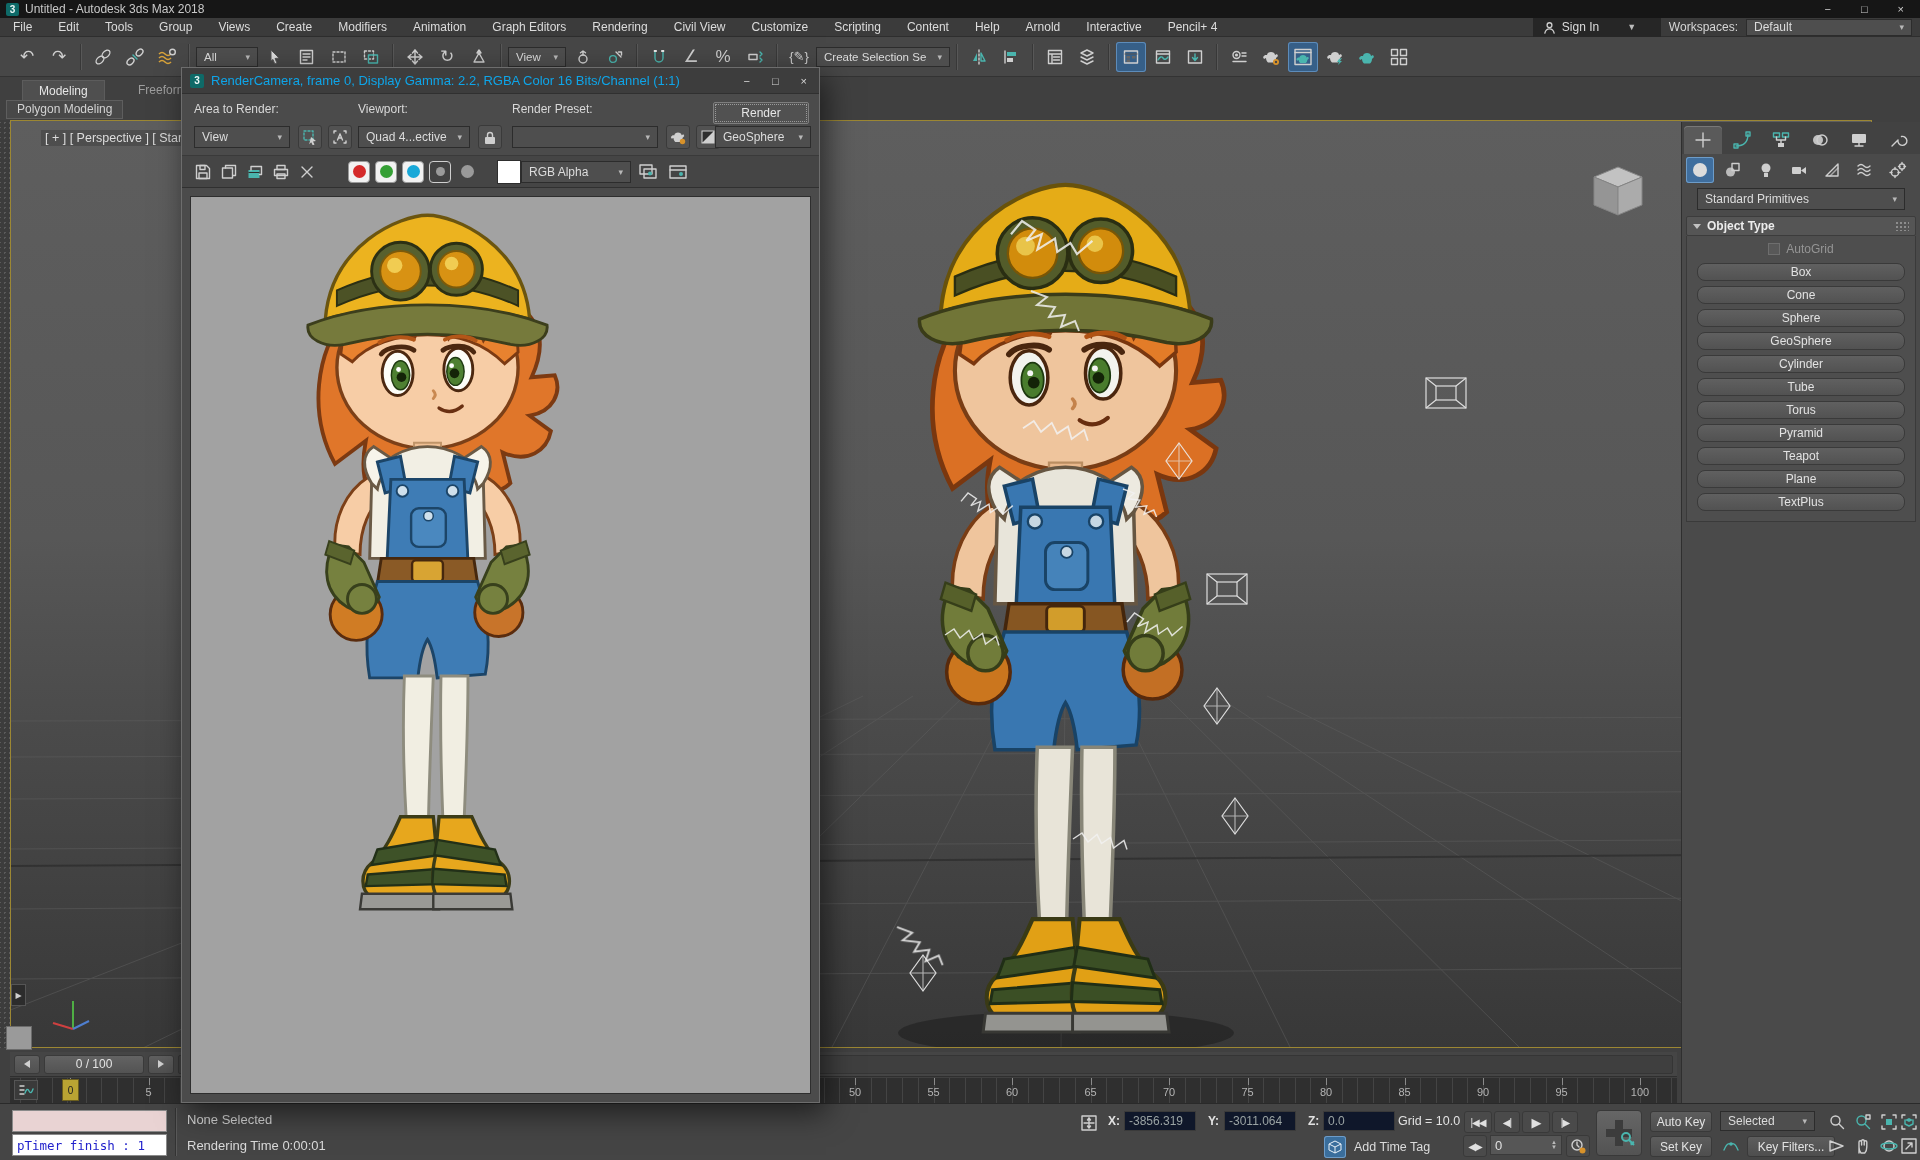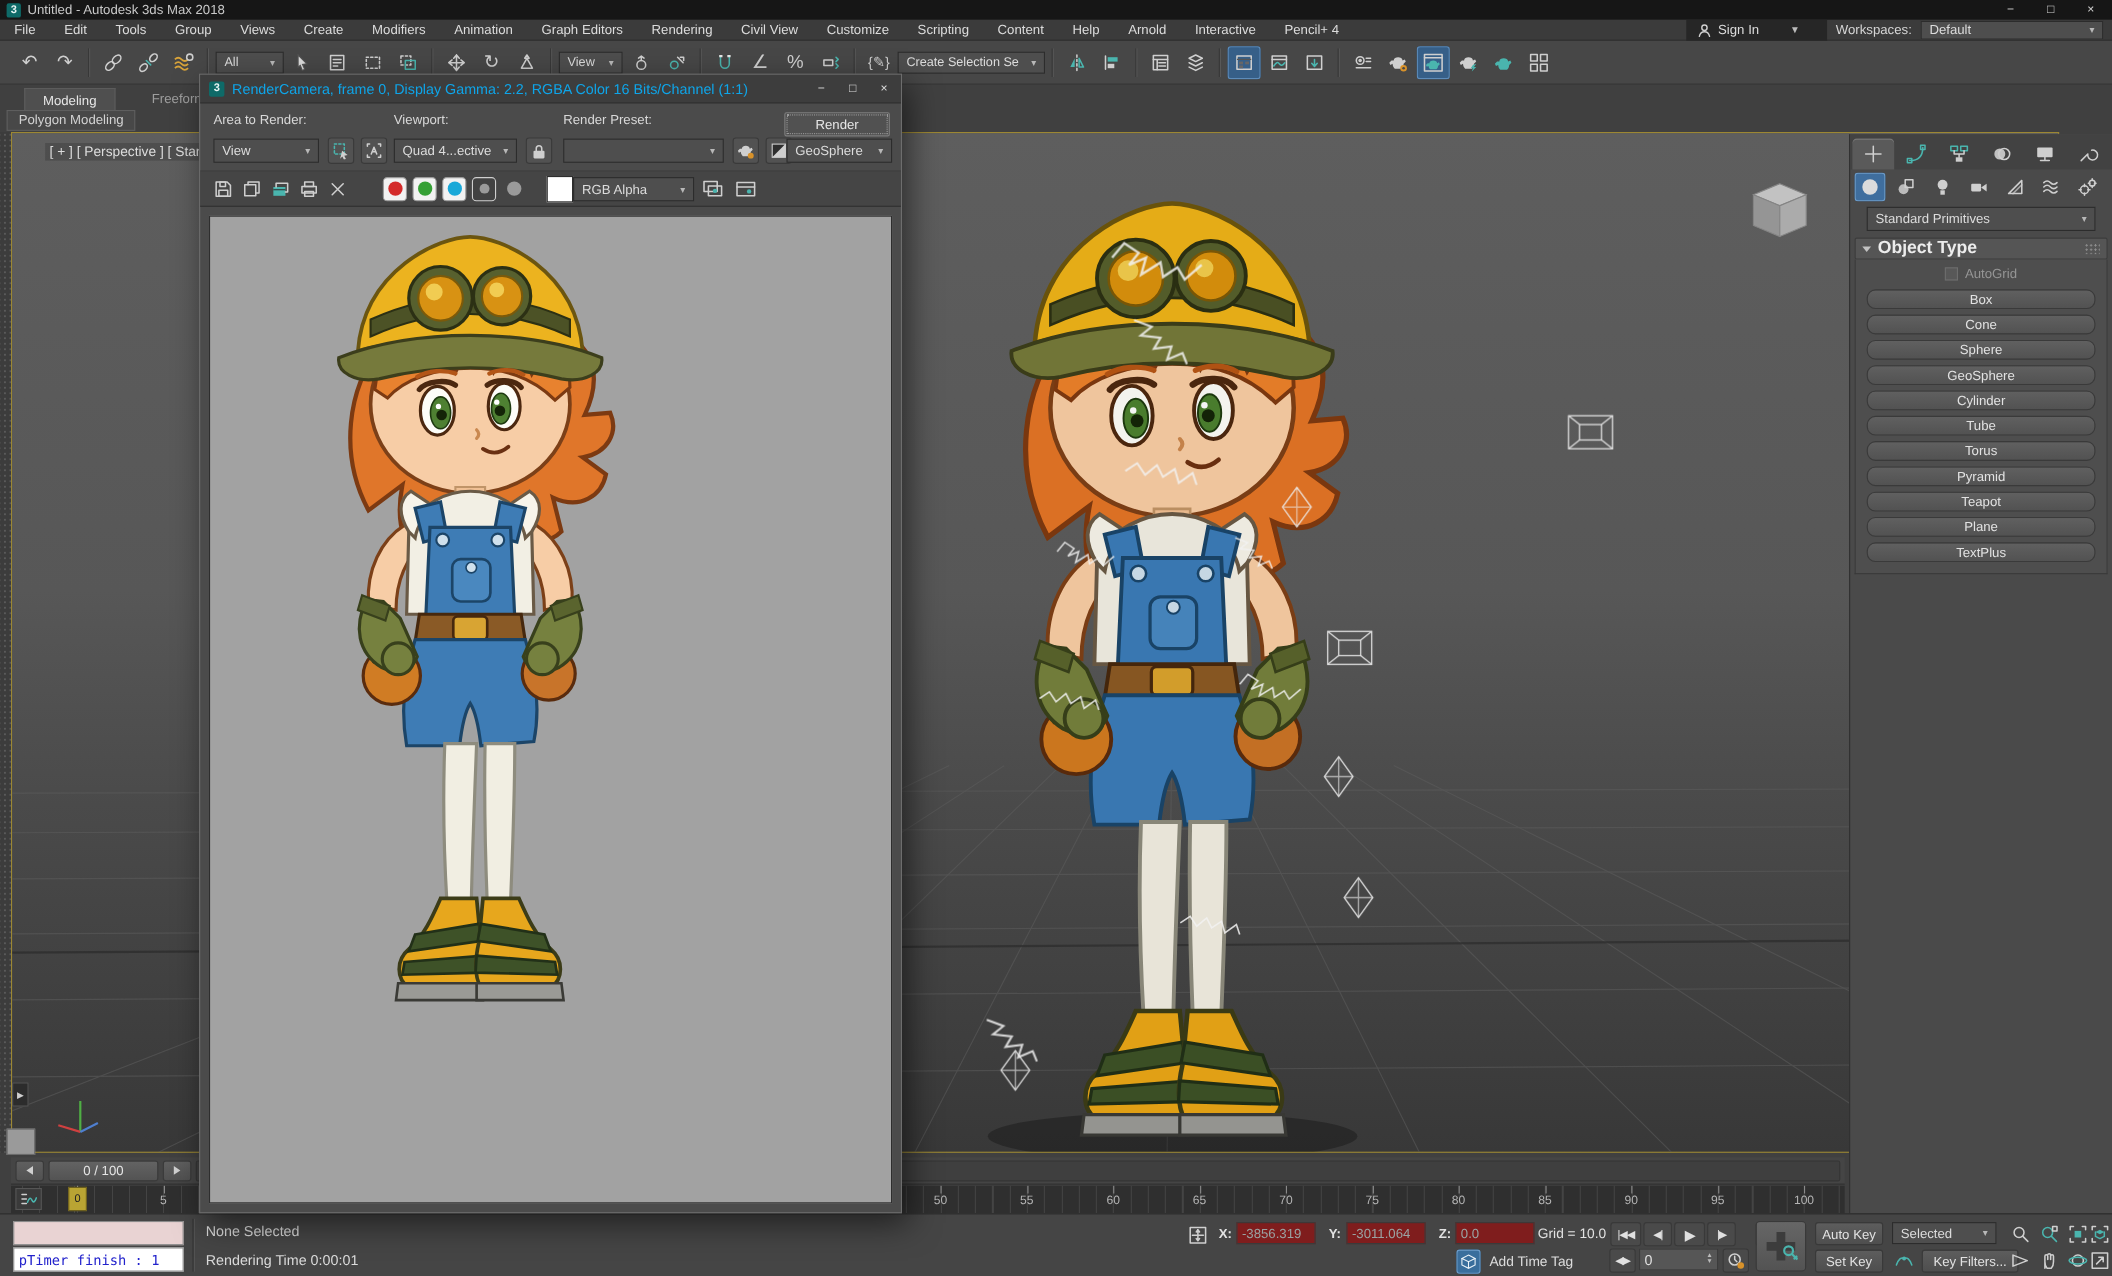--- a/index.html
+++ b/index.html
@@ -98,7 +98,7 @@
   .rollout{margin:6px 4px 0;}
   .ro-head{height:20px;background:#555;border:1px solid #3c3c3c;border-radius:2px;display:flex;align-items:center;padding:0 6px;gap:6px;}
   .ro-head .tri{width:0;height:0;border-left:4px solid transparent;border-right:4px solid transparent;border-top:5px solid #c2c2c2;}
-  .ro-head .t{font-weight:bold;color:#ececec;font-size:16px;}
+  .ro-head .t{font-weight:bold;color:#ececec;font-size:12px;}
   .ro-head .dots{margin-left:auto;width:14px;height:10px;background-image:radial-gradient(#8d8d8d 1px,transparent 1.1px);background-size:4px 4px;}
   .ro-body{background:#4e4e4e;border:1px solid #3a3a3a;border-top:none;padding:6px 10px 10px;}
   #autogrid-row{display:flex;align-items:center;justify-content:center;gap:6px;margin-bottom:7px;}

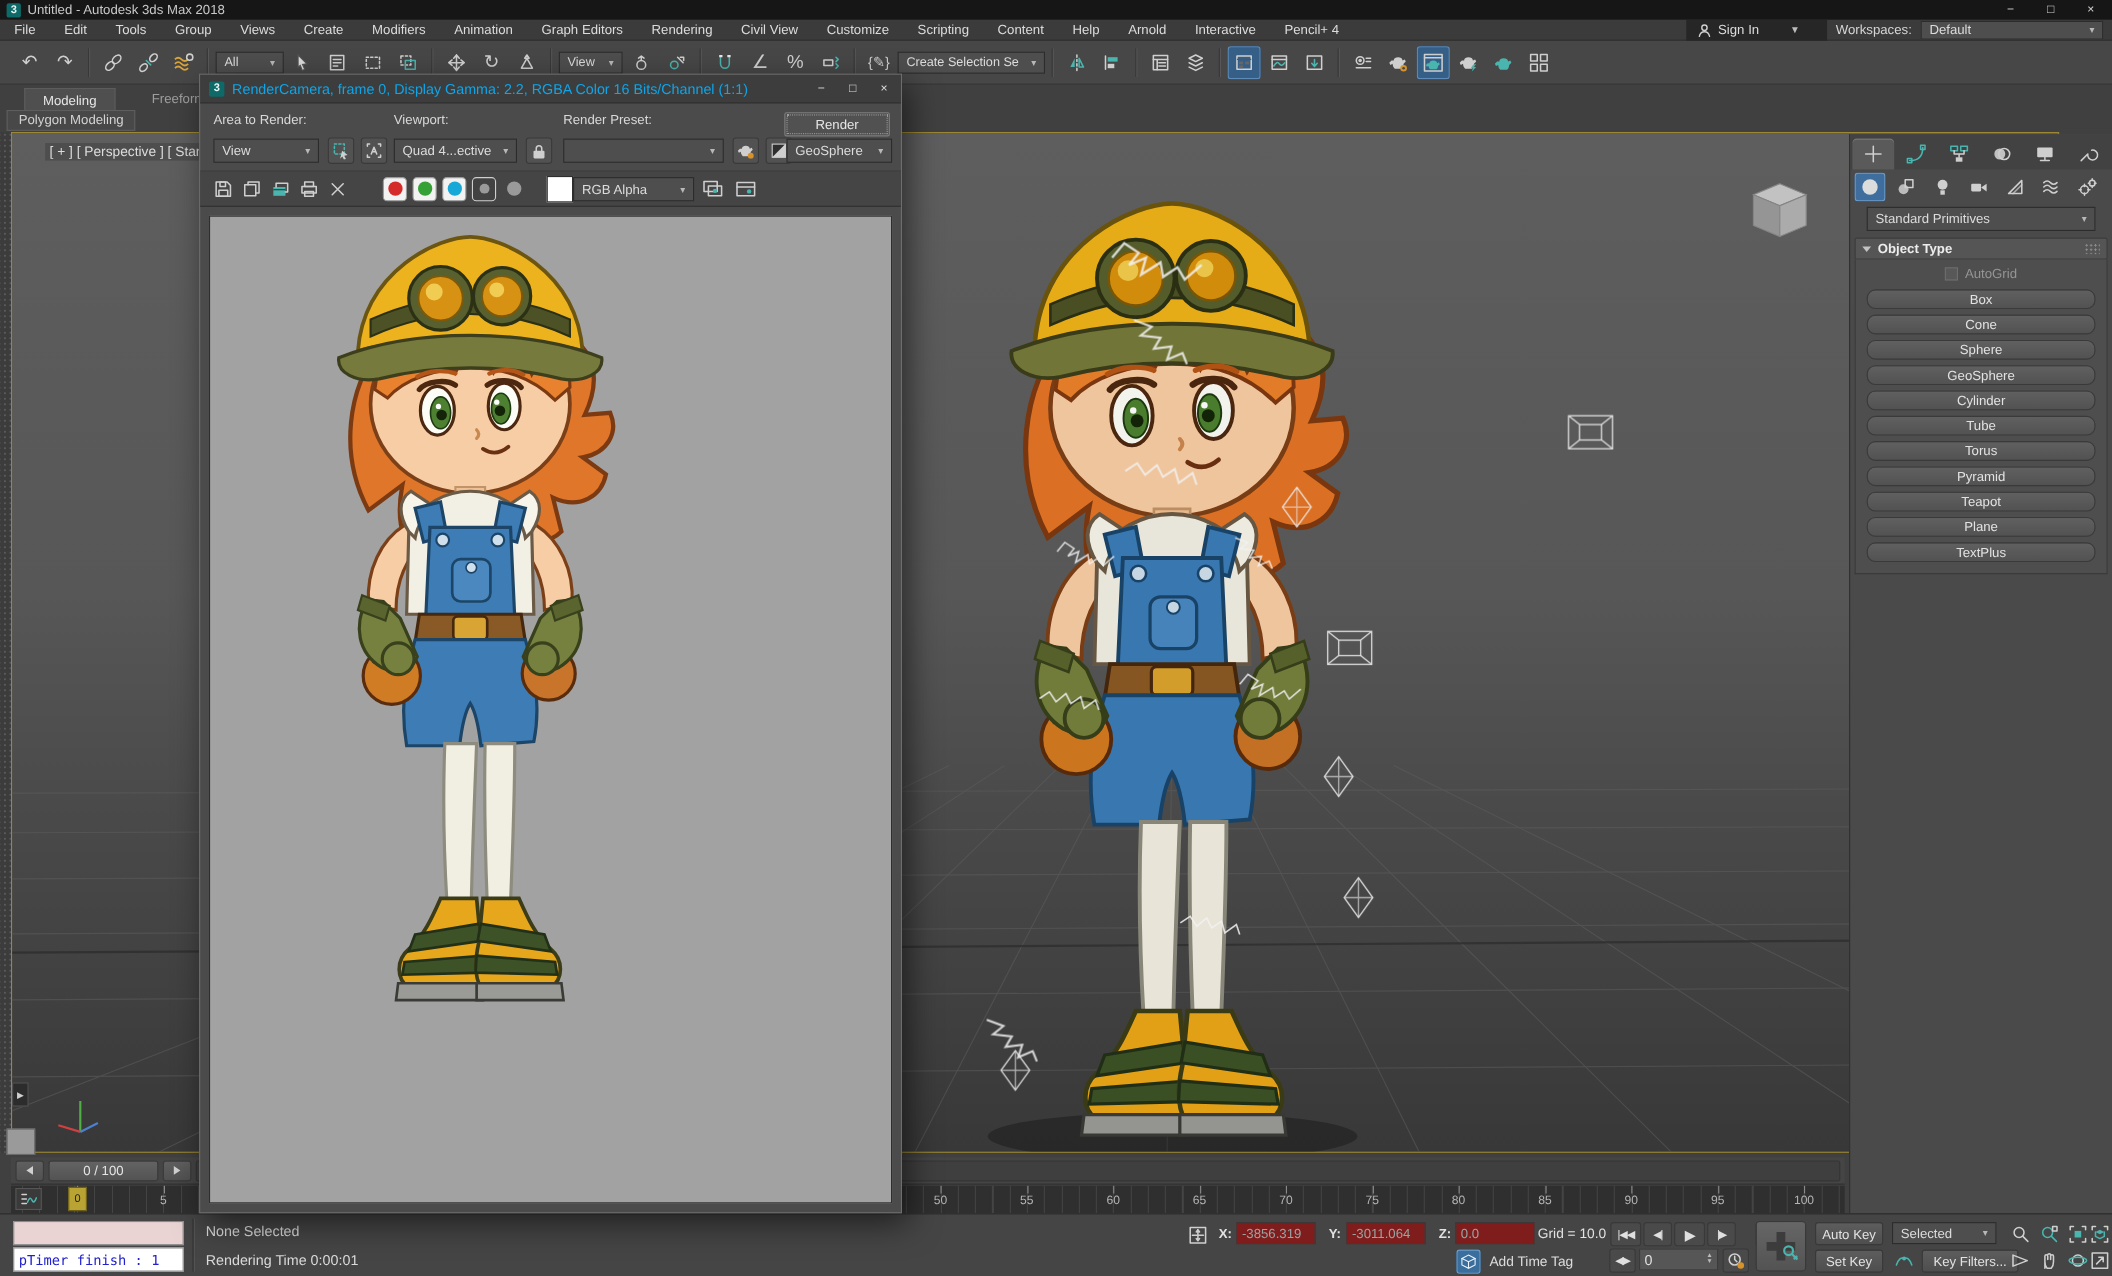--- a/index.html
+++ b/index.html
@@ -140,7 +140,7 @@
   #prompt2{position:absolute;left:187px;top:34px;color:#dadada;}
   #typein-icon{position:absolute;left:1078px;top:8px;width:22px;height:22px;display:flex;align-items:center;justify-content:center;}
   .coord-lbl{position:absolute;top:10px;color:#e2e2e2;font-size:12px;font-weight:bold;}
-  .coord-field{position:absolute;top:7px;width:72px;height:20px;background:#7f1d1d;border:1px solid #3a3a3a;color:#9aa3a3;
+  .coord-field{position:absolute;top:7px;width:72px;height:20px;background:#0f172a;border:1px solid #3a3a3a;color:#9aa3a3;
     font-size:12px;padding:0 4px;font-family:"Liberation Sans",sans-serif;}
   #grid-lbl{position:absolute;left:1398px;top:10px;color:#e2e2e2;font-size:12.5px;}
   #timetag{position:absolute;left:1324px;top:32px;display:flex;align-items:center;gap:8px;color:#dcdcdc;font-size:12.5px;}

